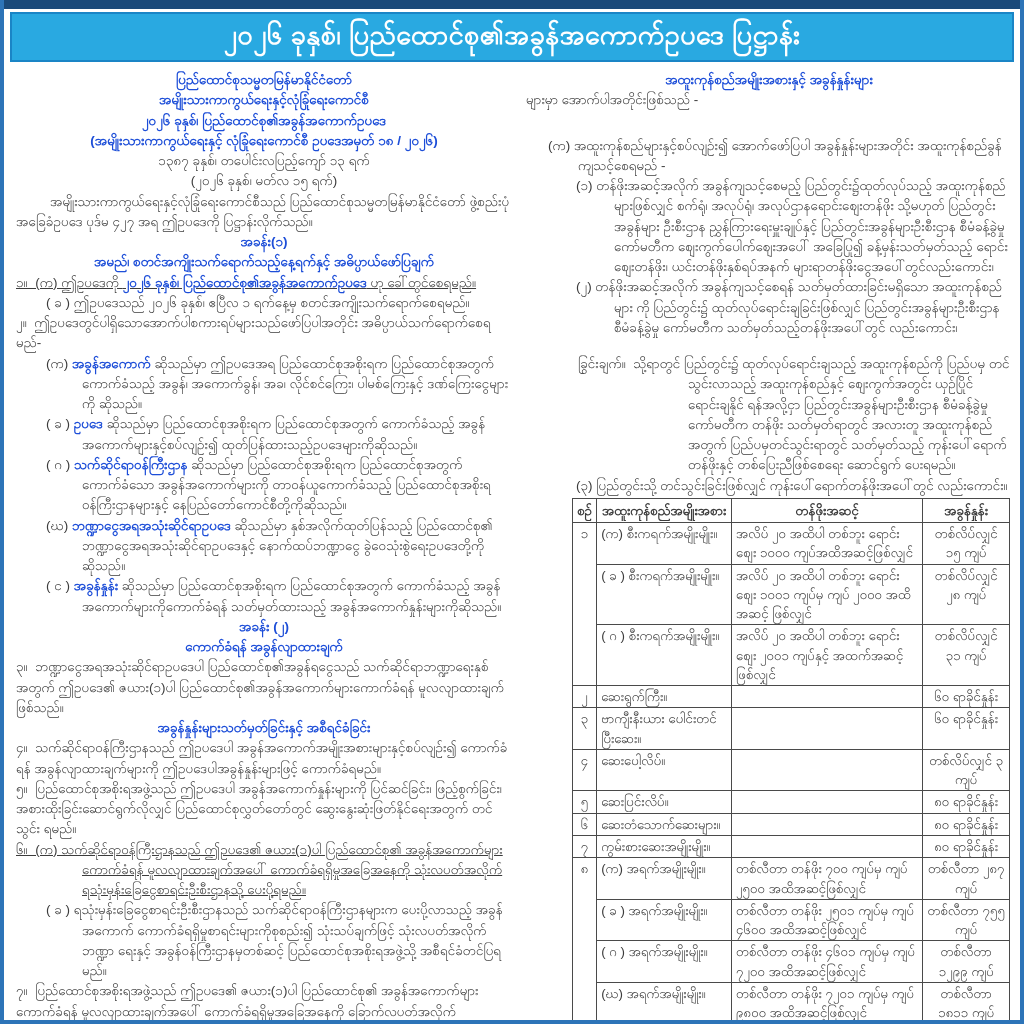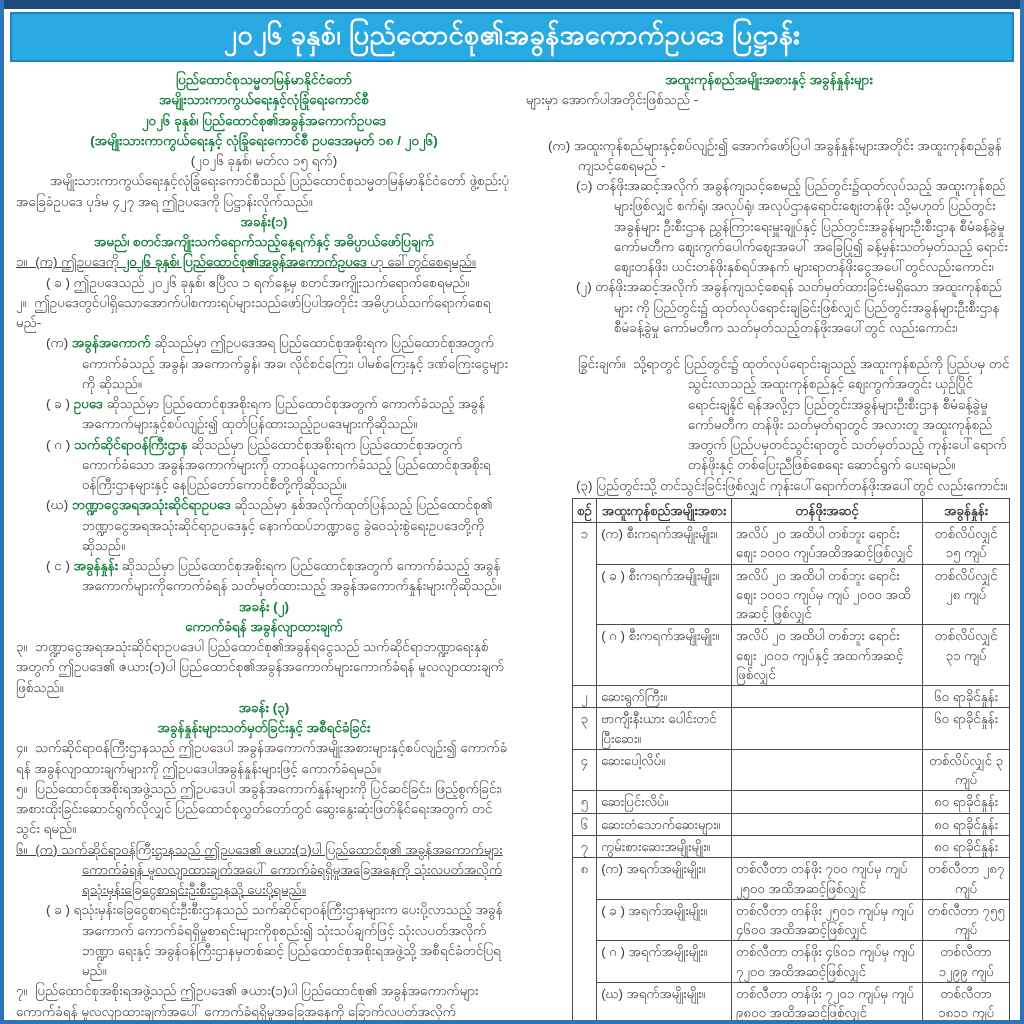--- a/index.html
+++ b/index.html
@@ -30,7 +30,7 @@
   .ra{padding-left:52px;text-indent:-30px;margin-top:25px;}
   .rn{padding-left:88px;text-indent:-38px;}
   .rx{padding-left:162px;text-indent:-110px;margin-top:16px;}
-  .blk b{color:#15803d;}
+  .blk b{color:#1d4ed8;}
   
   table.tax{border-collapse:collapse;margin:2px 0 0 46px;width:438px;table-layout:fixed;}
   table.tax th,table.tax td{

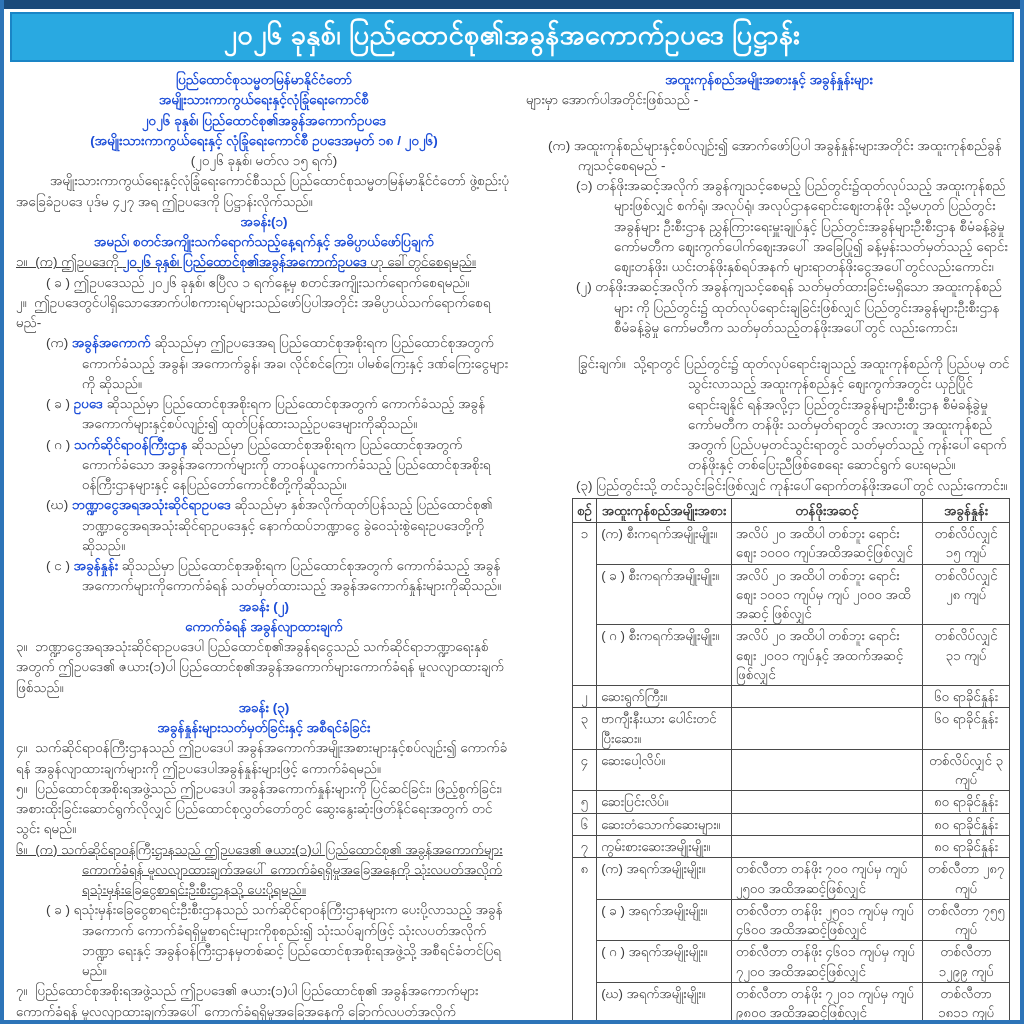--- a/index.html
+++ b/index.html
@@ -59,6 +59,7 @@
         <div class="blk cb"><b>အမျိုးသားကာကွယ်ရေးနှင့်လုံခြုံရေးကောင်စီ</b></div>
         <div class="blk cb"><b>၂၀၂၆ ခုနှစ်၊ ပြည်ထောင်စု၏အခွန်အကောက်ဥပဒေ</b></div>
         <div class="blk cb"><b>(အမျိုးသားကာကွယ်ရေးနှင့် လုံခြုံရေးကောင်စီ ဥပဒေအမှတ် ၁၈ / ၂၀၂၆)</b></div>
+        <div class="blk c"><span>၁၃၈၇ ခုနှစ်၊ တပေါင်းလပြည့်ကျော် ၁၃  ရက်</span></div>
         <div class="blk c"><span>(၂၀၂၆ ခုနှစ်၊ မတ်လ ၁၅ ရက်)</span></div>
         <div class="blk pi"><span>အမျိုးသားကာကွယ်ရေးနှင့်လုံခြုံရေးကောင်စီသည် ပြည်ထောင်စုသမ္မတမြန်မာနိုင်ငံတော် ဖွဲ့စည်းပုံအခြေခံဥပဒေ ပုဒ်မ ၄၂၇ အရ  ဤဥပဒေကို ပြဋ္ဌာန်းလိုက်သည်။</span></div>
         <div class="blk cb"><b>အခန်း(၁)</b></div>

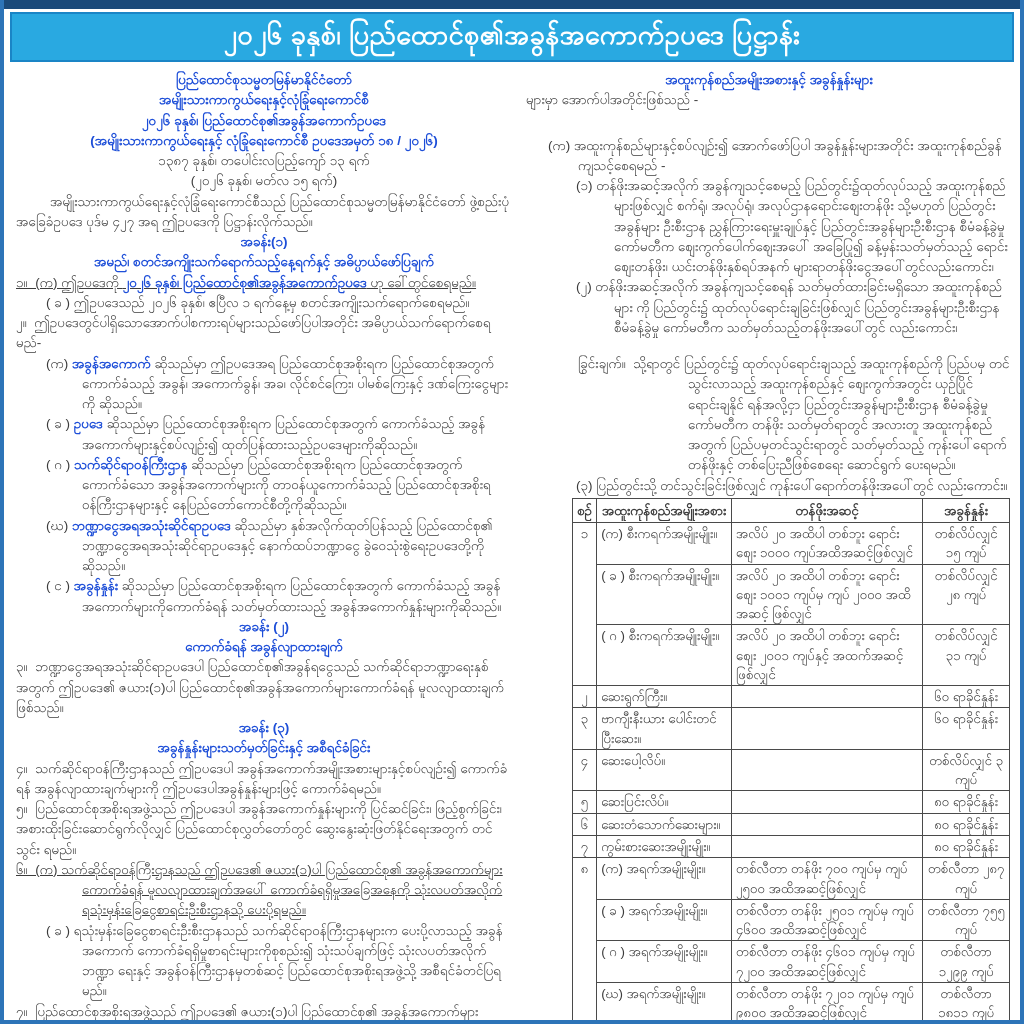--- a/index.html
+++ b/index.html
@@ -75,7 +75,6 @@
         <div class="blk cb"><b>အခန်း (၂)</b></div>
         <div class="blk cb"><b>ကောက်ခံရန် အခွန်လျာထားချက်</b></div>
         <div class="blk n"><span>၃။&nbsp;&nbsp;ဘဏ္ဍာငွေအရအသုံးဆိုင်ရာဥပဒေပါ ပြည်ထောင်စု၏အခွန်ရငွေသည် သက်ဆိုင်ရာဘဏ္ဍာရေးနှစ် အတွက် ဤဥပဒေ၏ ဇယား(၁)ပါ ပြည်ထောင်စု၏အခွန်အကောက်များကောက်ခံရန် မူလလျာထားချက် ဖြစ်သည်။</span></div>
-        <div class="blk cb"><b>အခန်း (၃)</b></div>
         <div class="blk cb"><b>အခွန်နှုန်းများသတ်မှတ်ခြင်းနှင့် အစီရင်ခံခြင်း</b></div>
         <div class="blk n"><span>၄။&nbsp;&nbsp;သက်ဆိုင်ရာဝန်ကြီးဌာနသည် ဤဥပဒေပါ အခွန်အကောက်အမျိုးအစားများနှင့်စပ်လျဉ်း၍ ကောက်ခံရန် အခွန်လျာထားချက်များကို ဤဥပဒေပါအခွန်နှုန်းများဖြင့် ကောက်ခံရမည်။</span></div>
         <div class="blk n"><span>၅။&nbsp;&nbsp;ပြည်ထောင်စုအစိုးရအဖွဲ့သည် ဤဥပဒေပါ အခွန်အကောက်နှုန်းများကို ပြင်ဆင်ခြင်း၊ ဖြည့်စွက်ခြင်း၊ အစားထိုးခြင်းဆောင်ရွက်လိုလျှင် ပြည်ထောင်စုလွှတ်တော်တွင် ဆွေးနွေးဆုံးဖြတ်နိုင်ရေးအတွက် တင်သွင်း ရမည်။</span></div>

